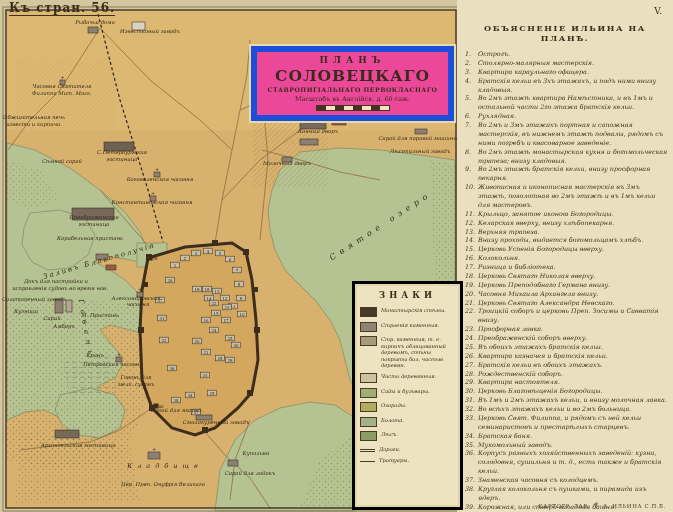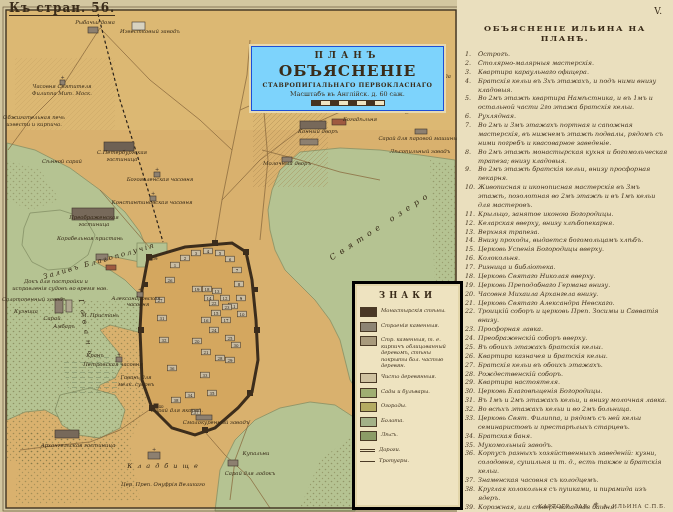--- a/index.html
+++ b/index.html
@@ -10,7 +10,7 @@
        letter-spacing:1px;border-bottom:1px solid #40301e;z-index:6}
   
   .cartouche{position:absolute;left:251px;top:46px;width:187px;z-index:5;
-       background:#7dd3fc;border:1px solid #1d4ed8;box-shadow:0 0 0 2px #e6d9b0;
+       background:#ec4899;border:6px solid #1d4ed8;box-shadow:0 0 0 2px #e6d9b0;
        text-align:center;padding:3px 2px 4px}
   .t1{font-size:9px;letter-spacing:5px;font-weight:bold}
   .t2{font-size:15.5px;letter-spacing:1px;font-weight:bold;margin-top:1px}

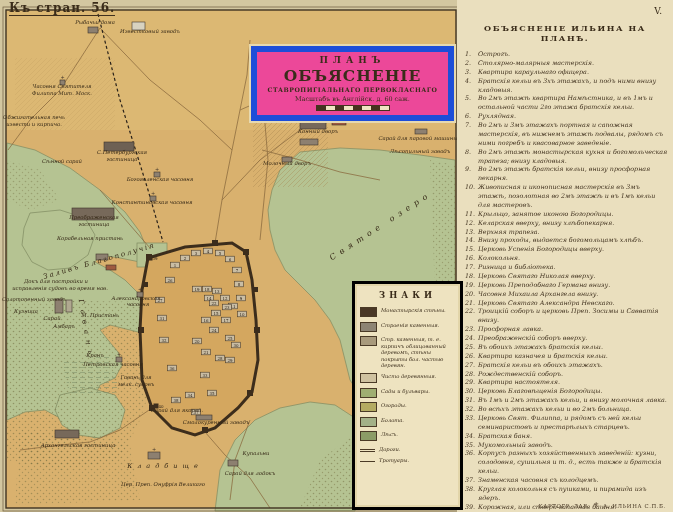--- a/index.html
+++ b/index.html
@@ -288,7 +288,7 @@
 
 <div class="cartouche">
   <div class="t1">ПЛАНЪ</div>
-  <div class="t2">ОБЪЯСНЕНІЕ</div>
+  <div class="t2">СОЛОВЕЦКАГО</div>
   <div class="t3">СТАВРОПИГІАЛЬНАГО ПЕРВОКЛАСНАГО</div>
   <div class="tscale">Масштабъ въ Англійск. д. 60 саж.</div>
   <div class="scalebar"></div>

